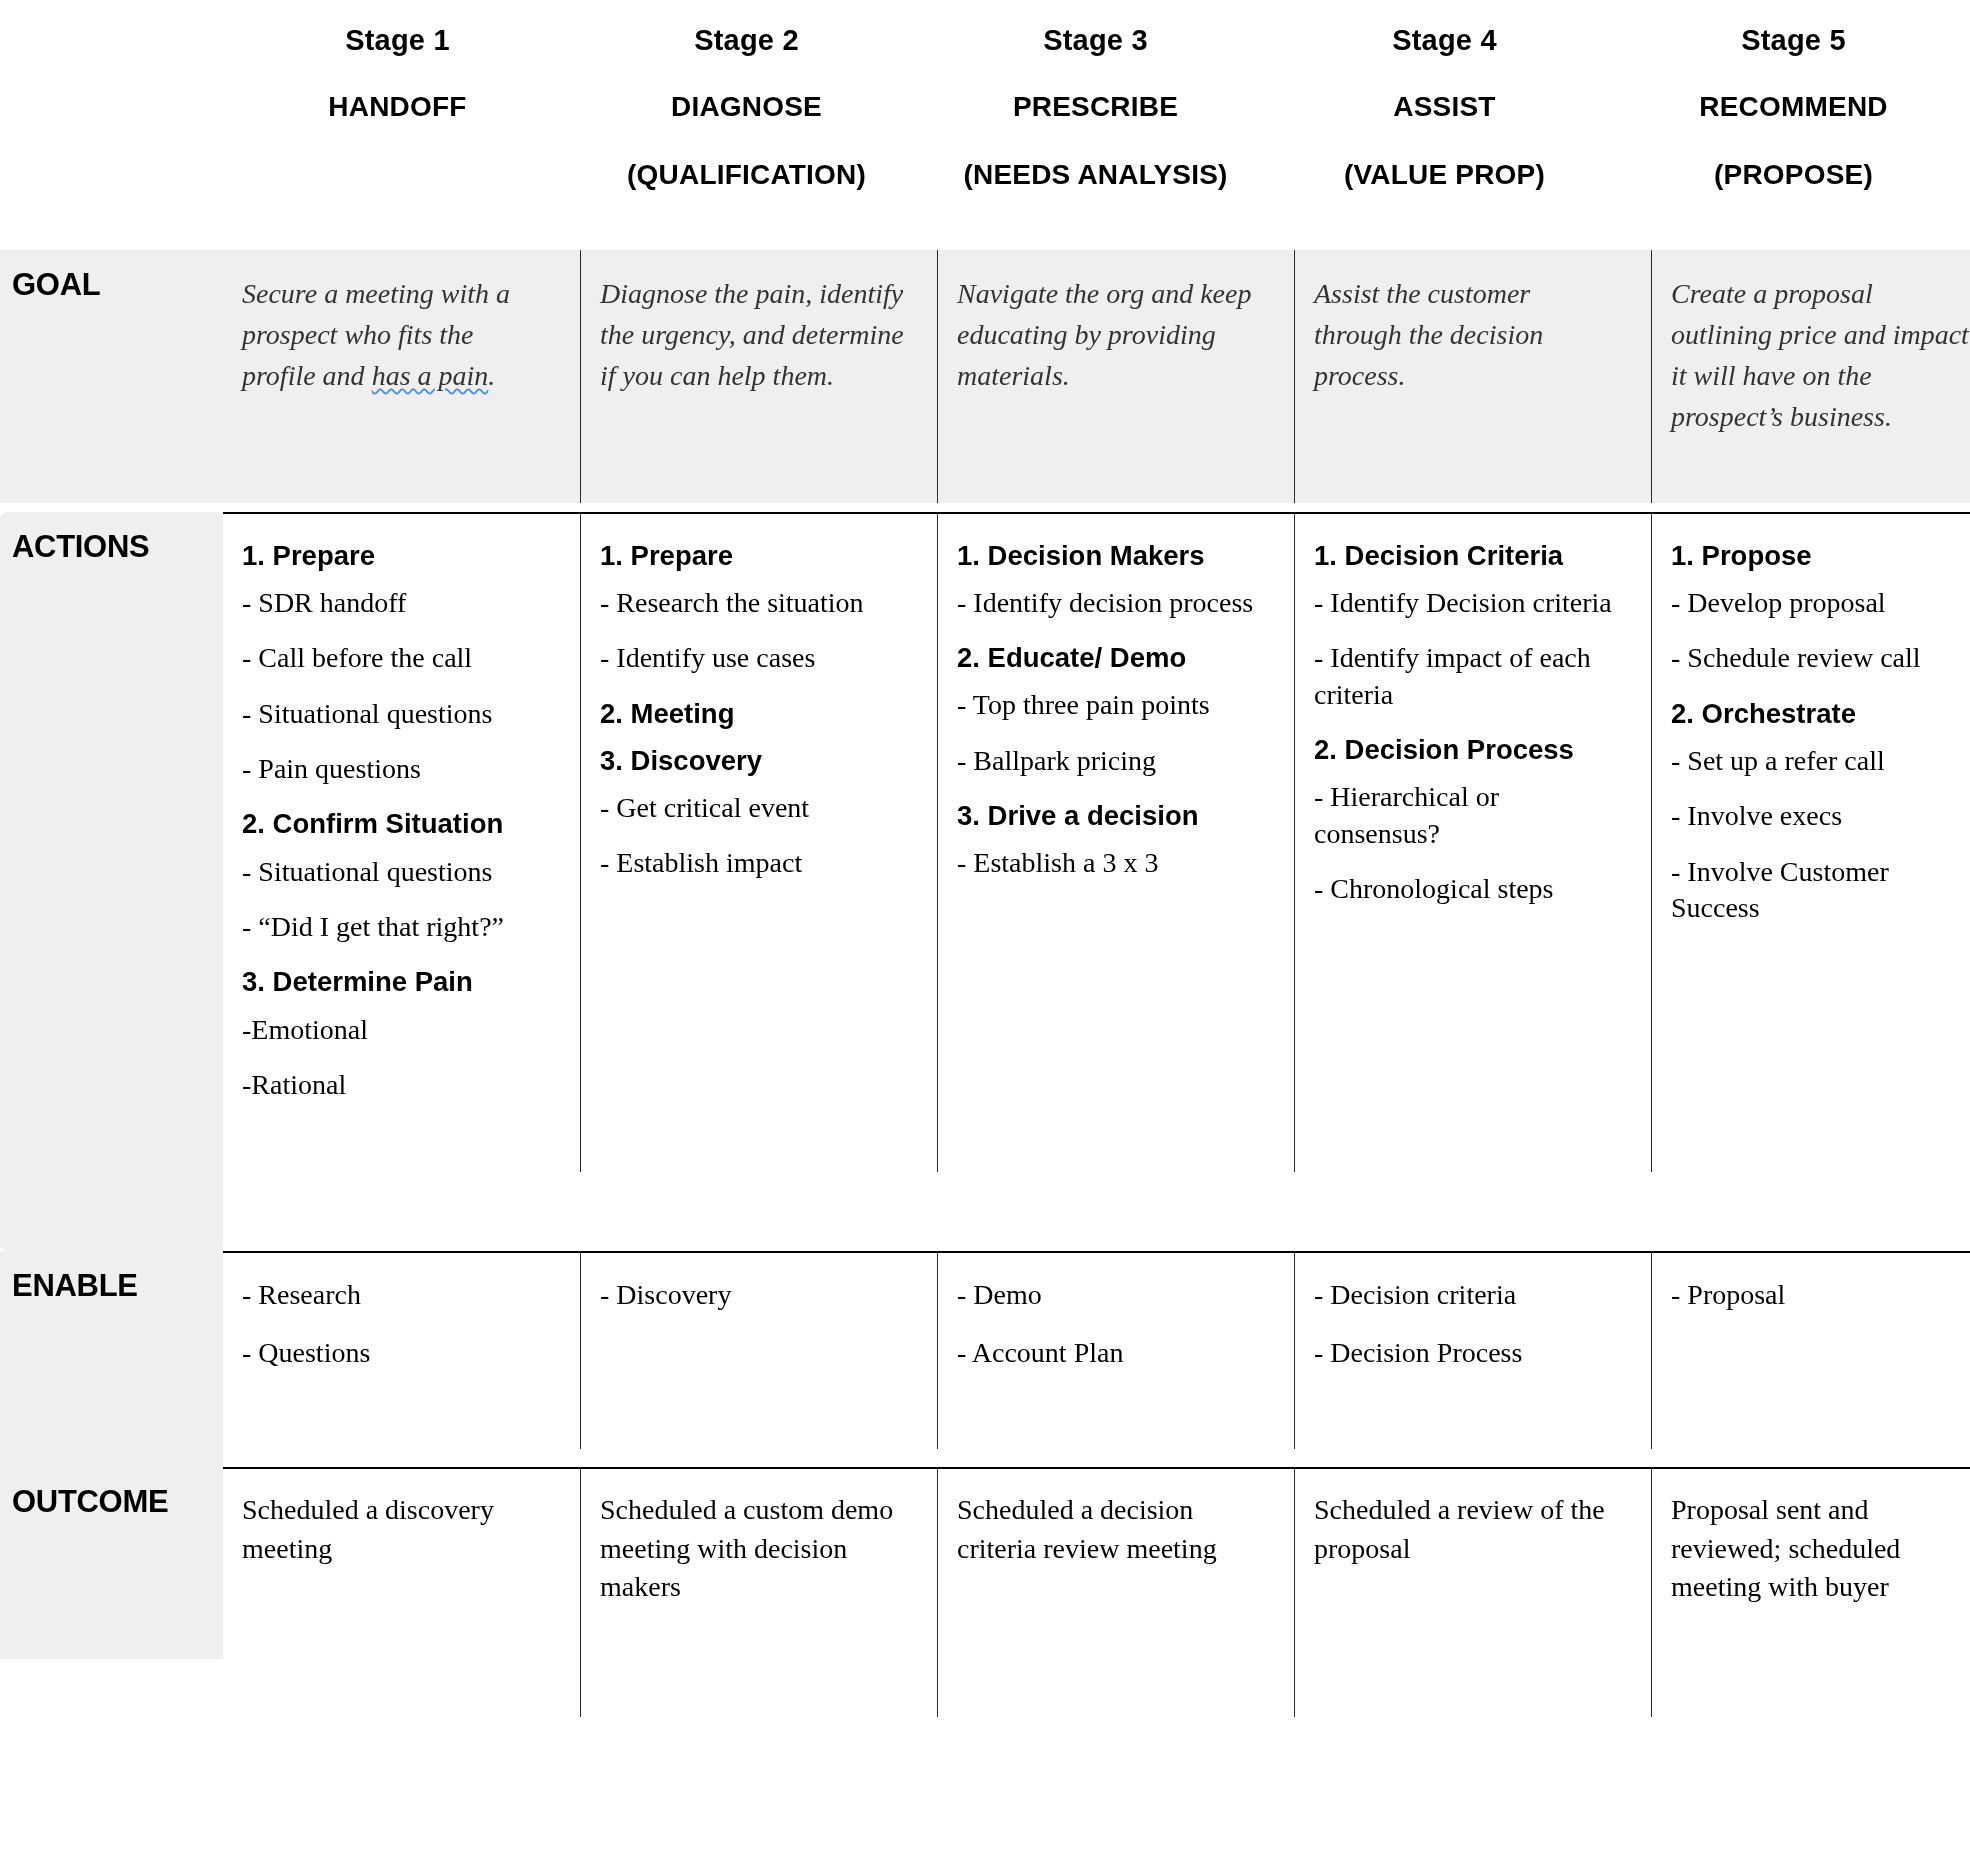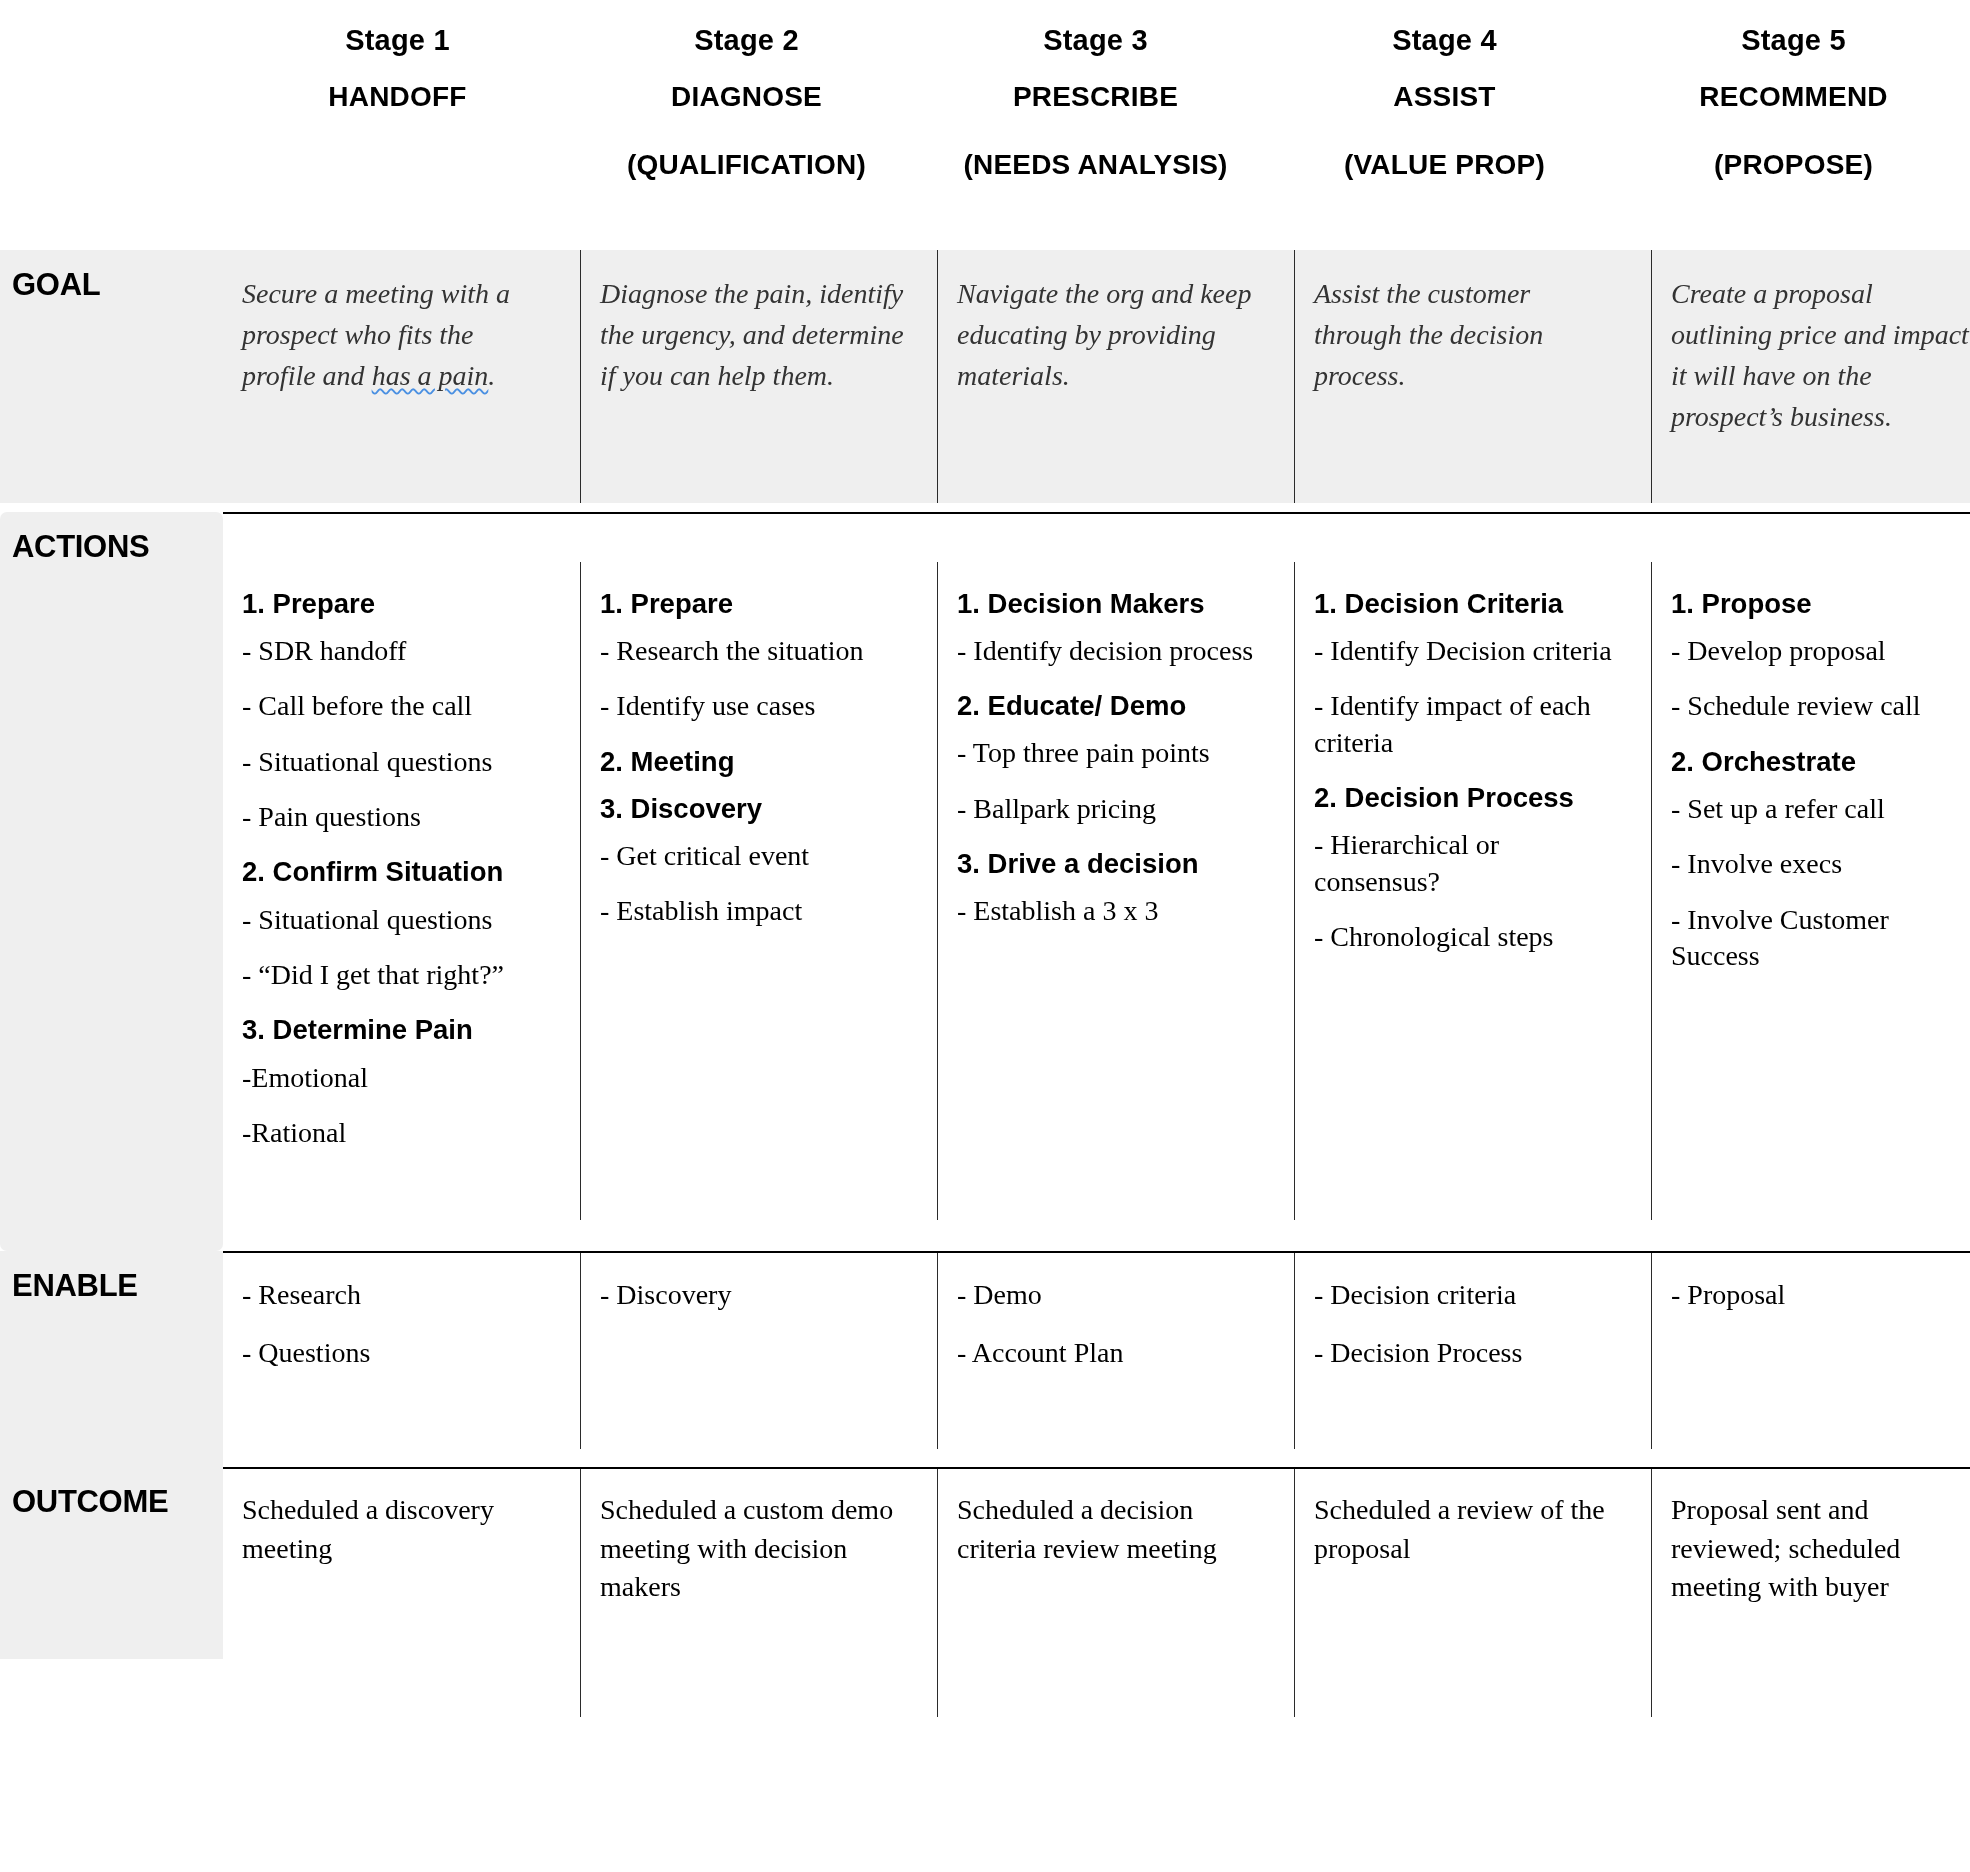--- a/index.html
+++ b/index.html
@@ -42,7 +42,7 @@
   .stage-head .stage-name {
     font-size: 28px;
     line-height: 1.0;
-    margin-top: 28px;
+    margin-top: 38px;
     letter-spacing: 0.2px;
   }
   .stage-head .stage-sub {

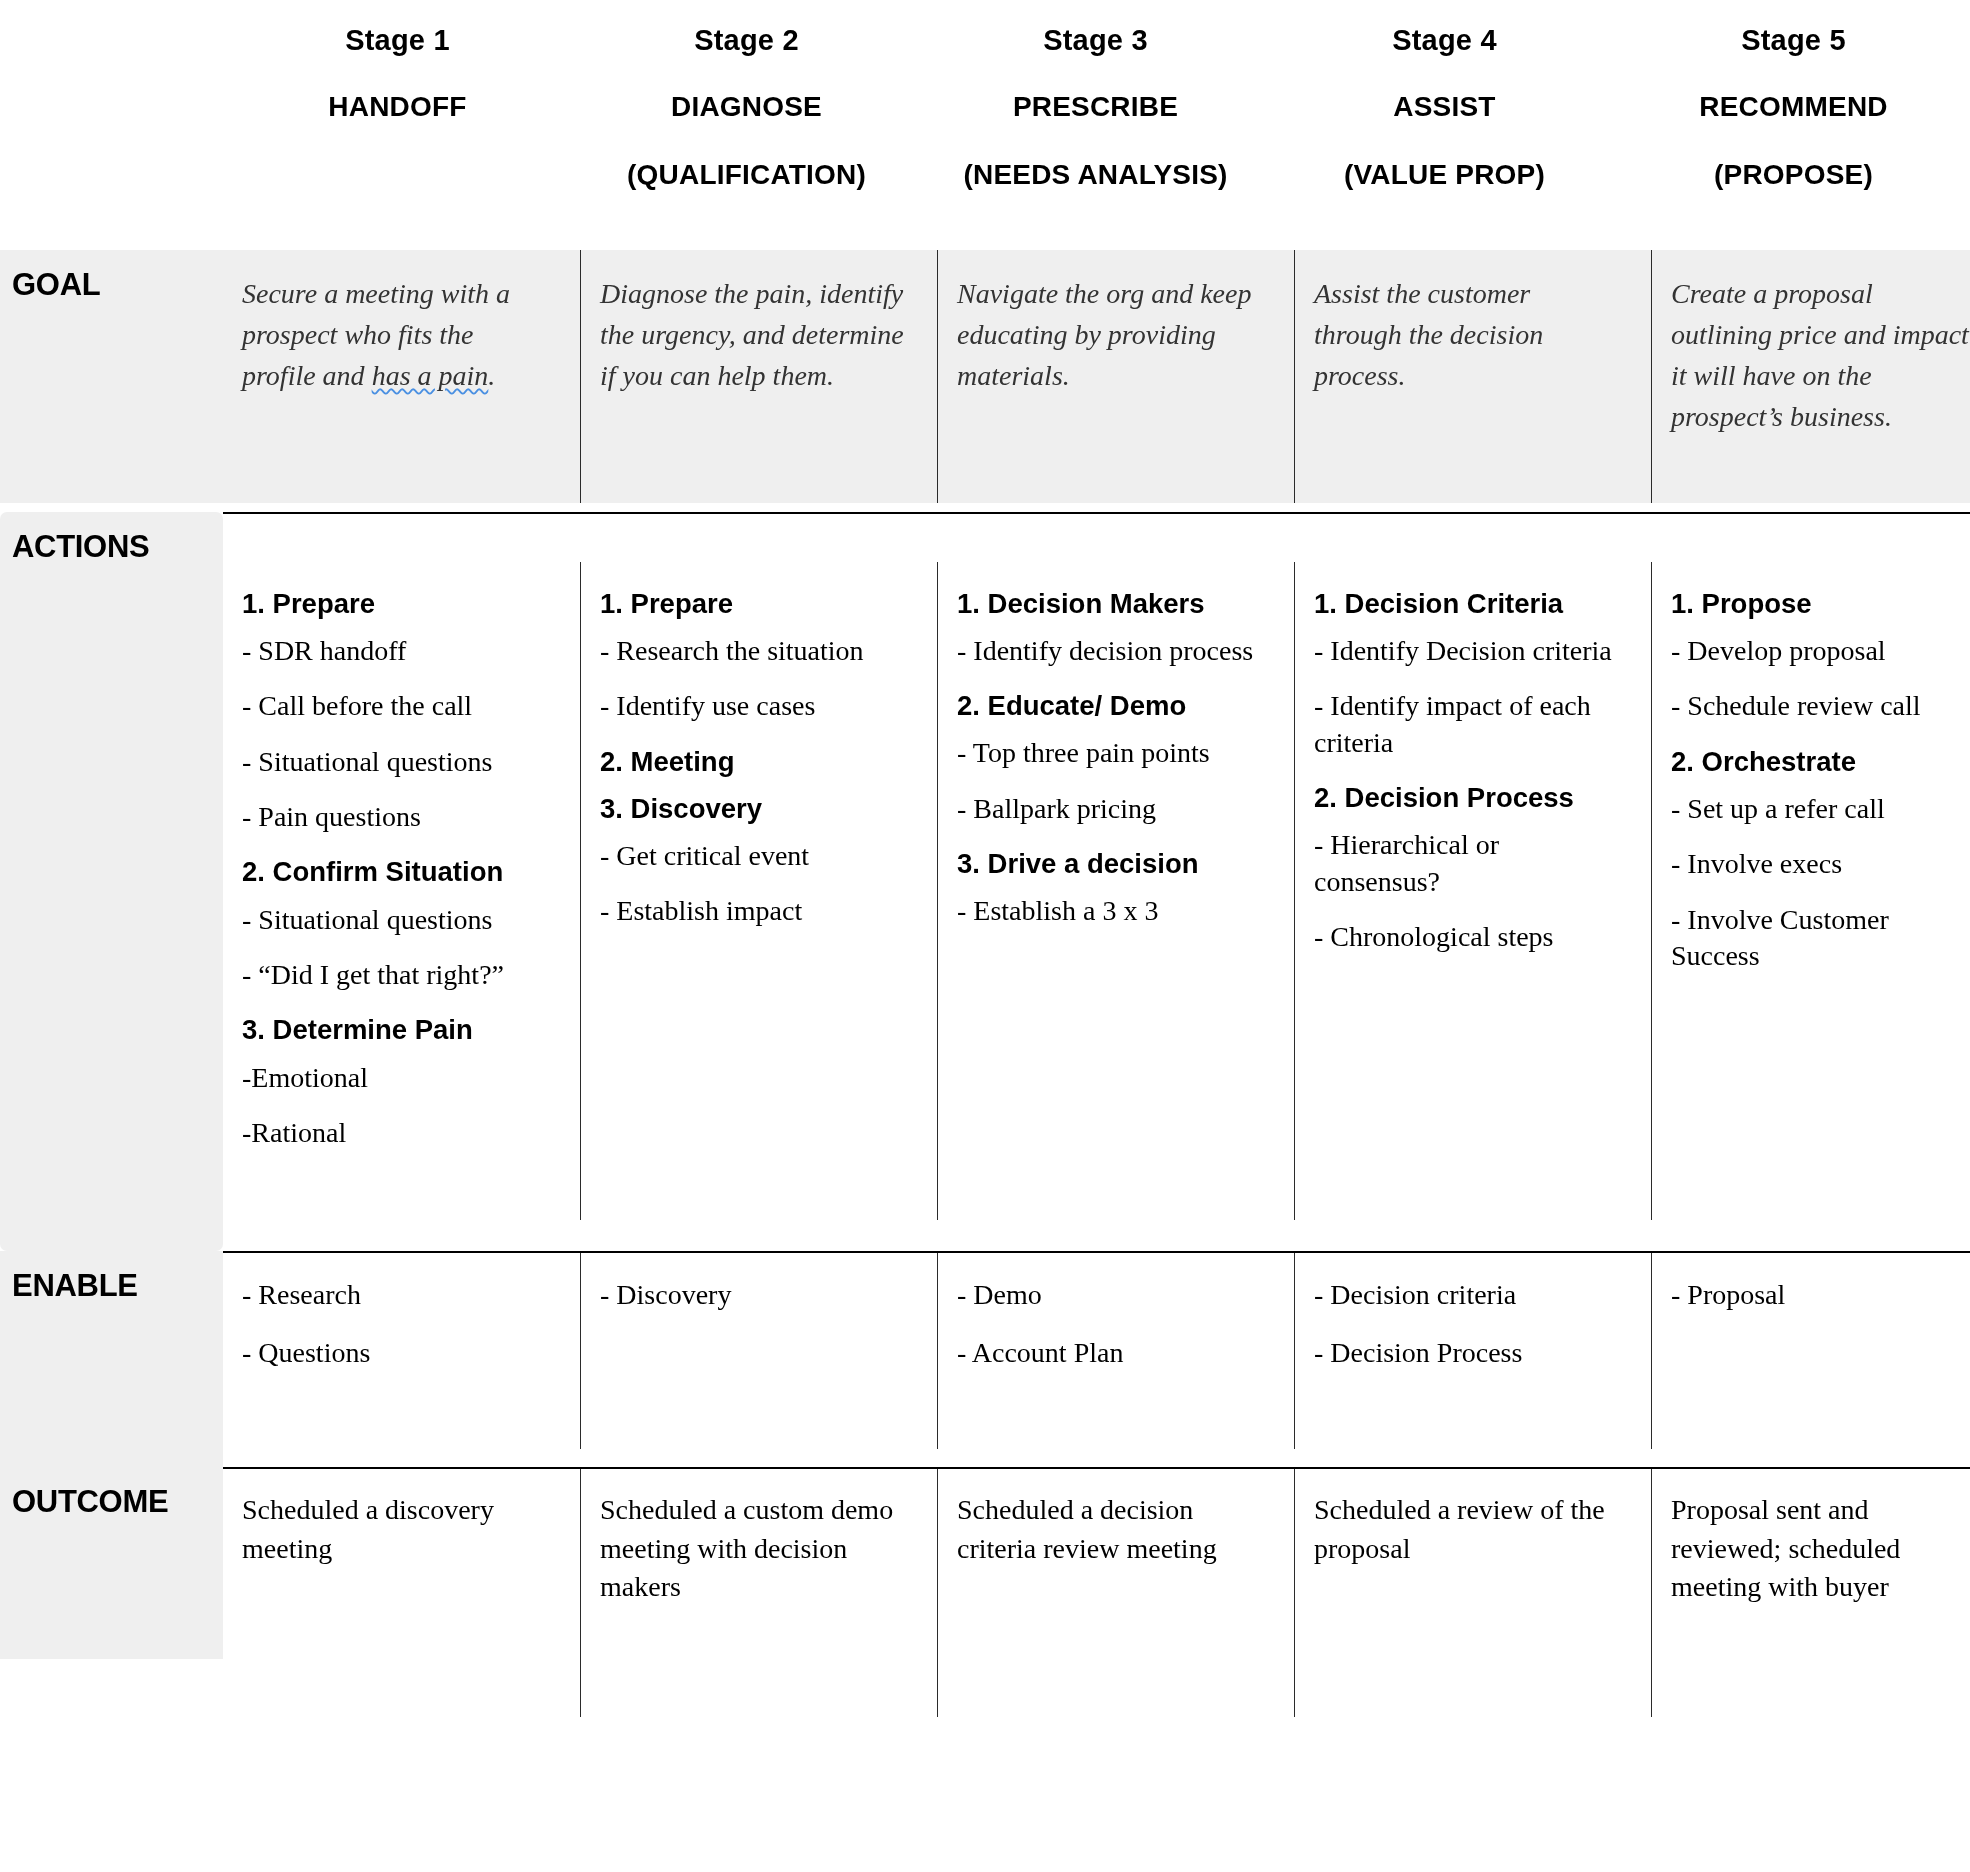--- a/index.html
+++ b/index.html
@@ -111,7 +111,7 @@
 
   
   .row-actions .rowlabel { height: 739px; border-radius: 7px; }
-  .row-actions .cell { height: 658px; padding-top: 15.5px; margin-top: 48px; }
+  .row-actions .cell { height: 658px; padding-top: 15.5px; }
   .act-head {
     font-family: "Liberation Sans", sans-serif;
     font-weight: bold;

